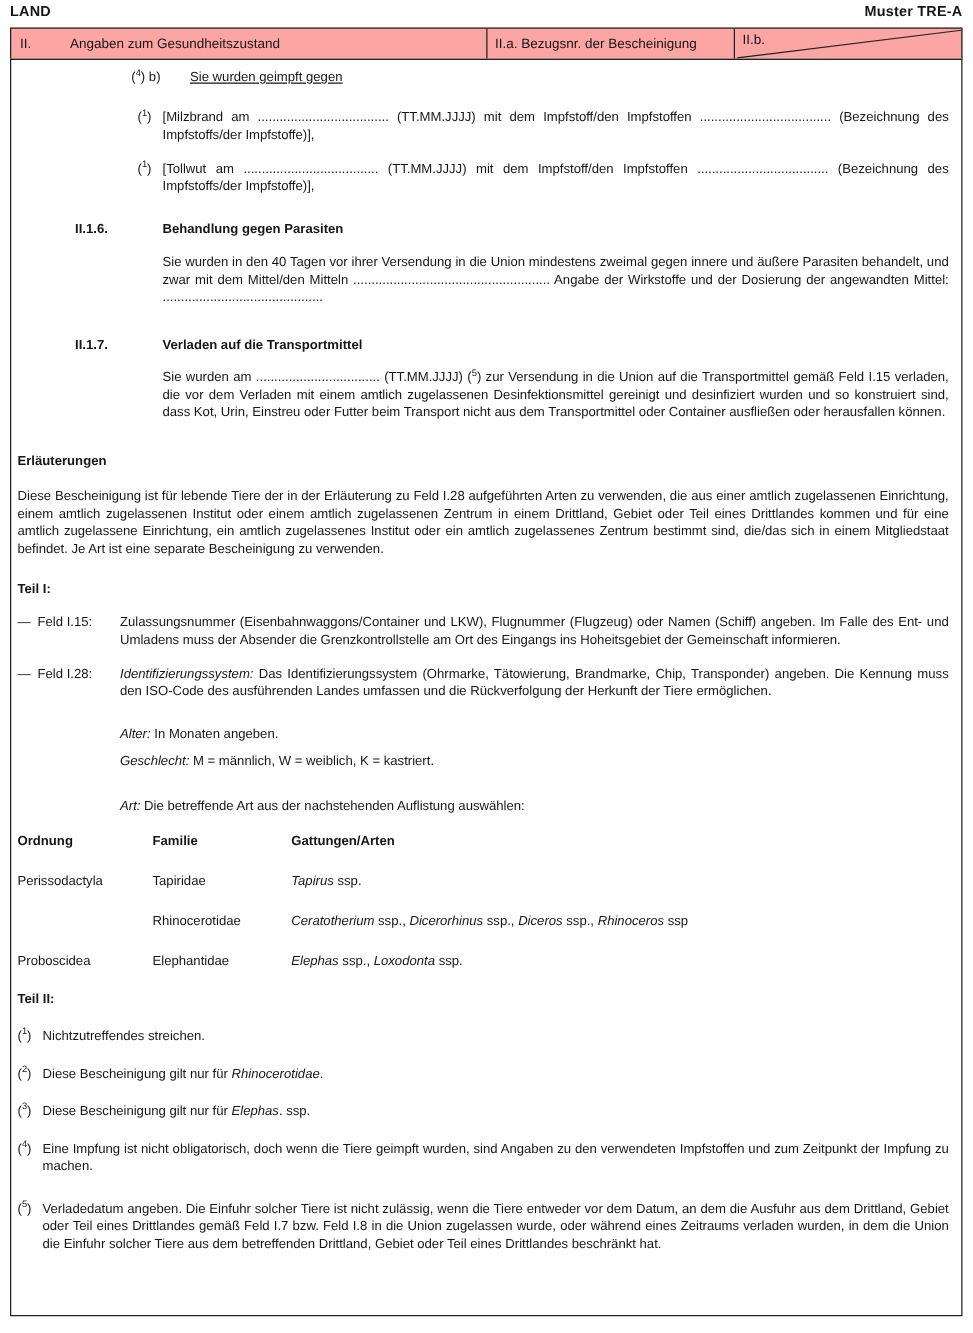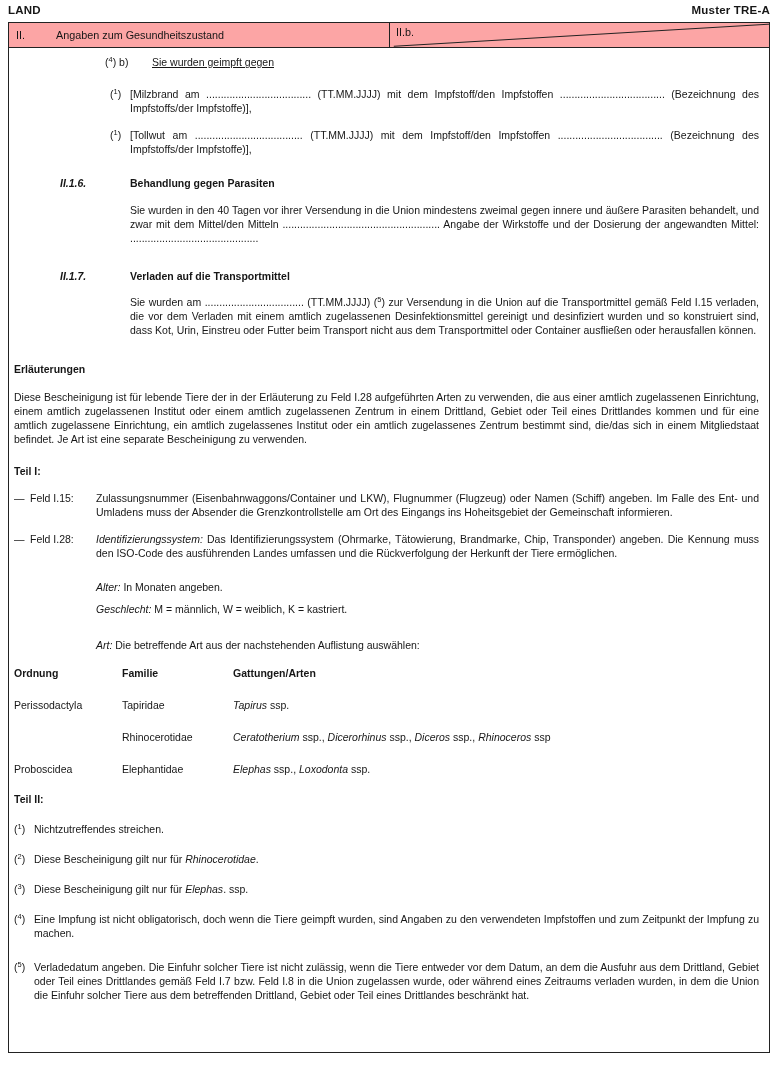--- a/index.html
+++ b/index.html
@@ -71,6 +71,9 @@
       <span class="secno">II.</span>
       <span>Angaben zum Gesundheitszustand</span>
     </div>
+    <div class="hcell hcell2">
+      <span>II.a.  Bezugsnr. der Bescheinigung</span>
+    </div>
     <div class="hcell hcell3">
       <span>II.b.</span>
       <svg class="diag" viewBox="0 0 100 100" preserveAspectRatio="none">

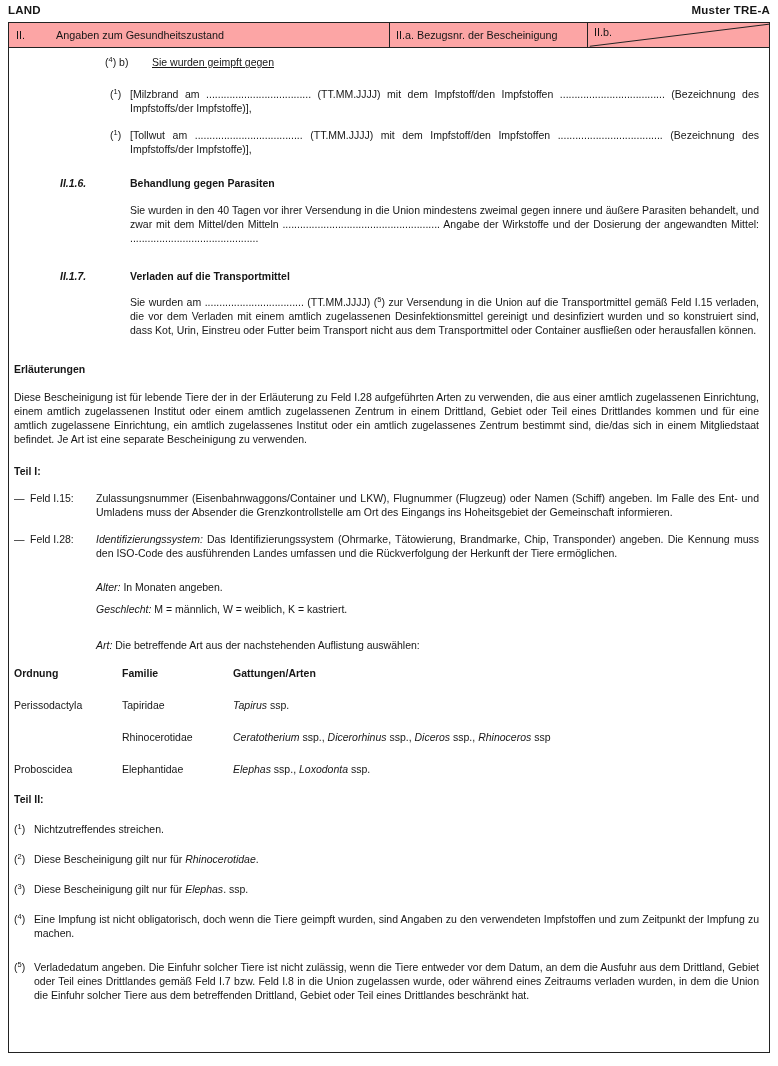--- a/index.html
+++ b/index.html
@@ -49,7 +49,7 @@
   .mk-fn{left:5px;}
   .mk-dash{left:5px;}
   .mk-feldlabel{left:21px;}
-  .h2num{position:absolute;left:51px;top:0;font-weight:bold;font-style:italic;}
+  .h2num{position:absolute;left:51px;top:0;font-weight:bold;}
   .h2title{font-weight:bold;}
   
   .trow{display:grid;grid-template-columns:108px 111px auto;padding-left:5px;padding-right:6px;}

